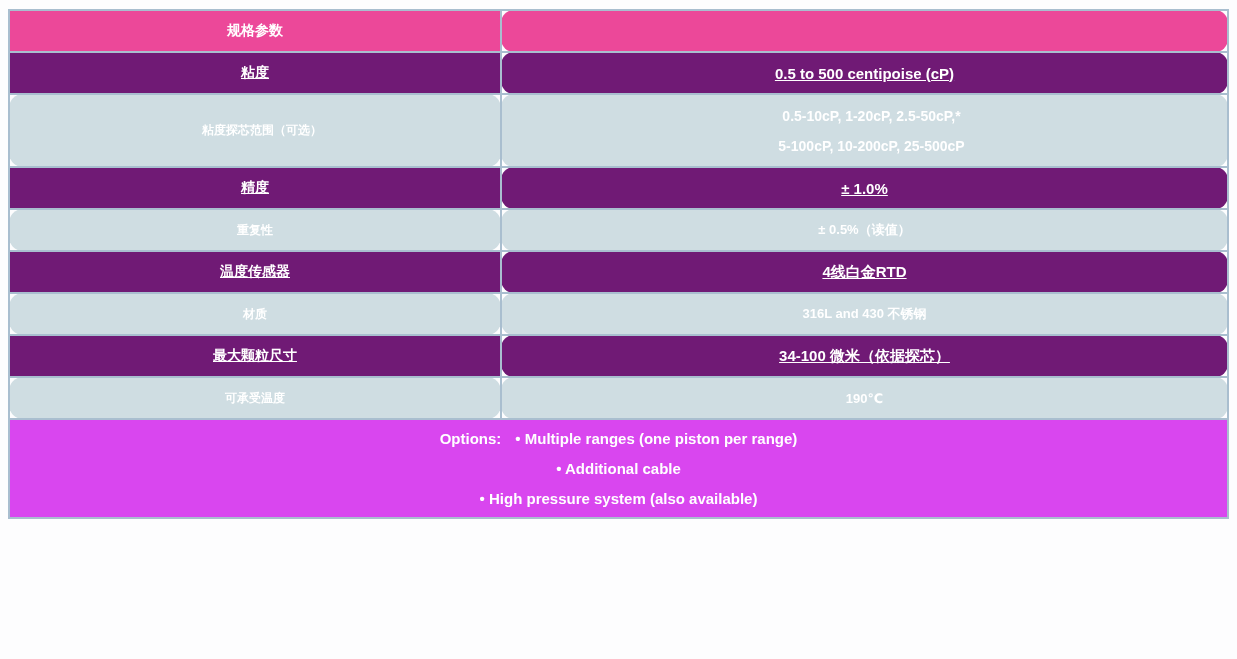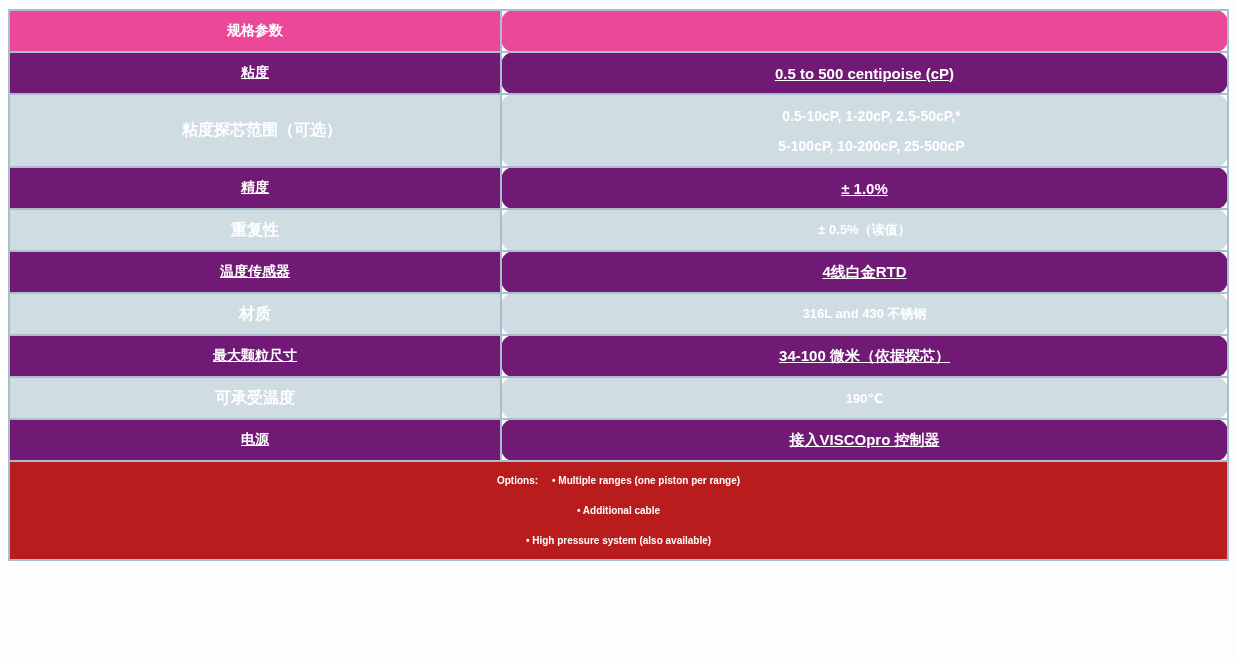--- a/index.html
+++ b/index.html
@@ -37,7 +37,7 @@
   td.label-cell { font-size: 14px; }
   td.value-cell { font-size: 15px; border-radius: 13px; }
   tr.gray td.value-cell { font-size: 13px; }
-  tr.gray td.label-cell { font-size: 16px; }
+  tr.gray td.label-cell { font-size: 12px; border-radius: 14px; }
   .two-line div { line-height: 30px; font-size: 14px; }
   tr.footer td {
     background: #b91c1c;

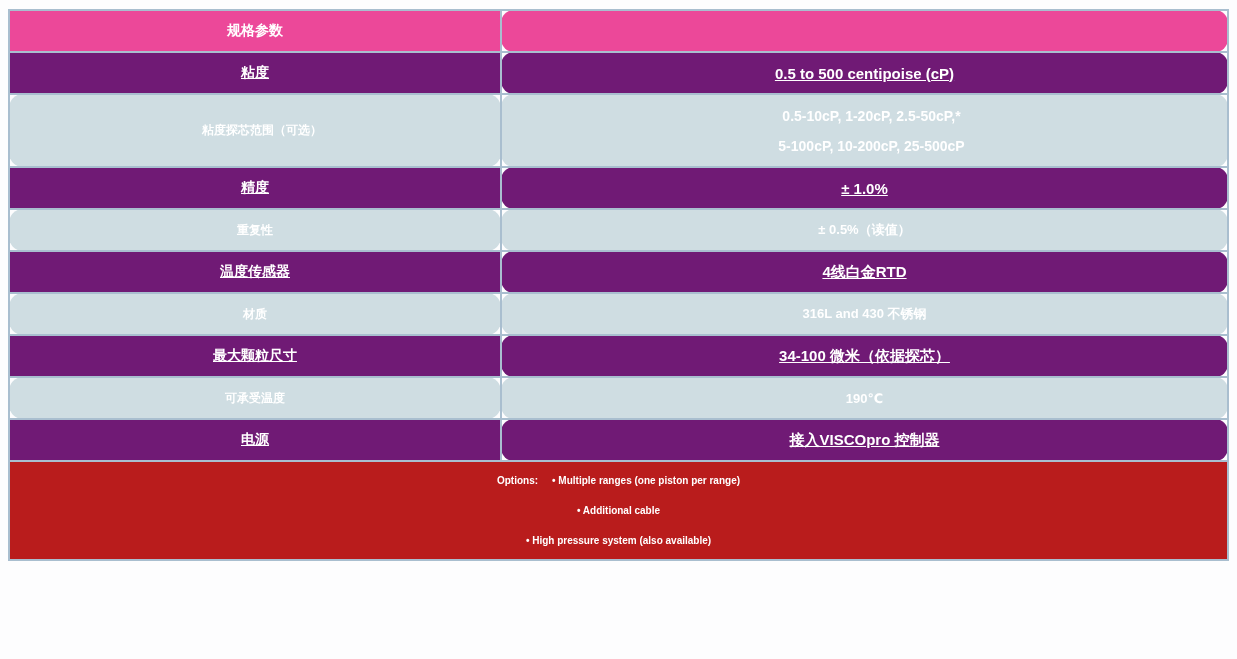--- a/index.html
+++ b/index.html
@@ -111,10 +111,6 @@
 
 
 
-    <tr class="blue">
-      <td class="label-cell">电源</td>
-      <td class="value-cell">接入VISCOpro 控制器</td>
-    </tr>
 
     <tr class="footer">
       <td colspan="2">

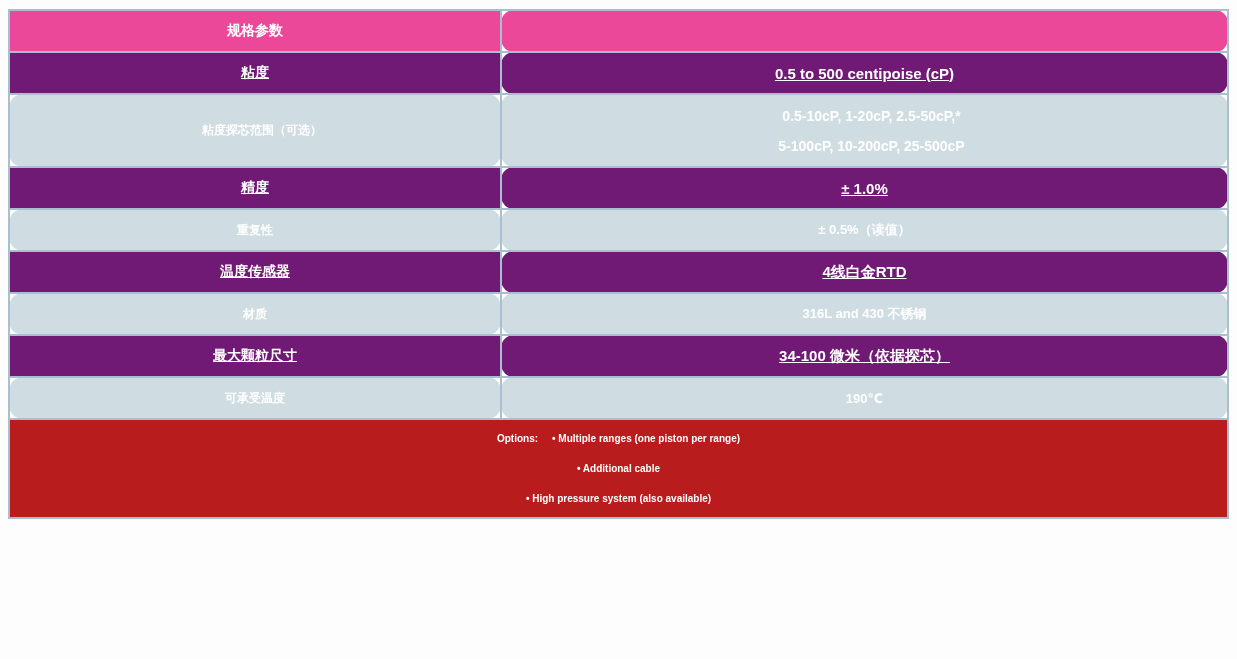--- a/index.html
+++ b/index.html
@@ -40,9 +40,9 @@
   tr.gray td.label-cell { font-size: 12px; border-radius: 14px; }
   .two-line div { line-height: 30px; font-size: 14px; }
   tr.footer td {
-    background: #b91c1c;
+    background: #d946ef;
     height: 97px;
-    font-size: 10px;
+    font-size: 15px;
   }
   .opt-line {
     line-height: 30px;

